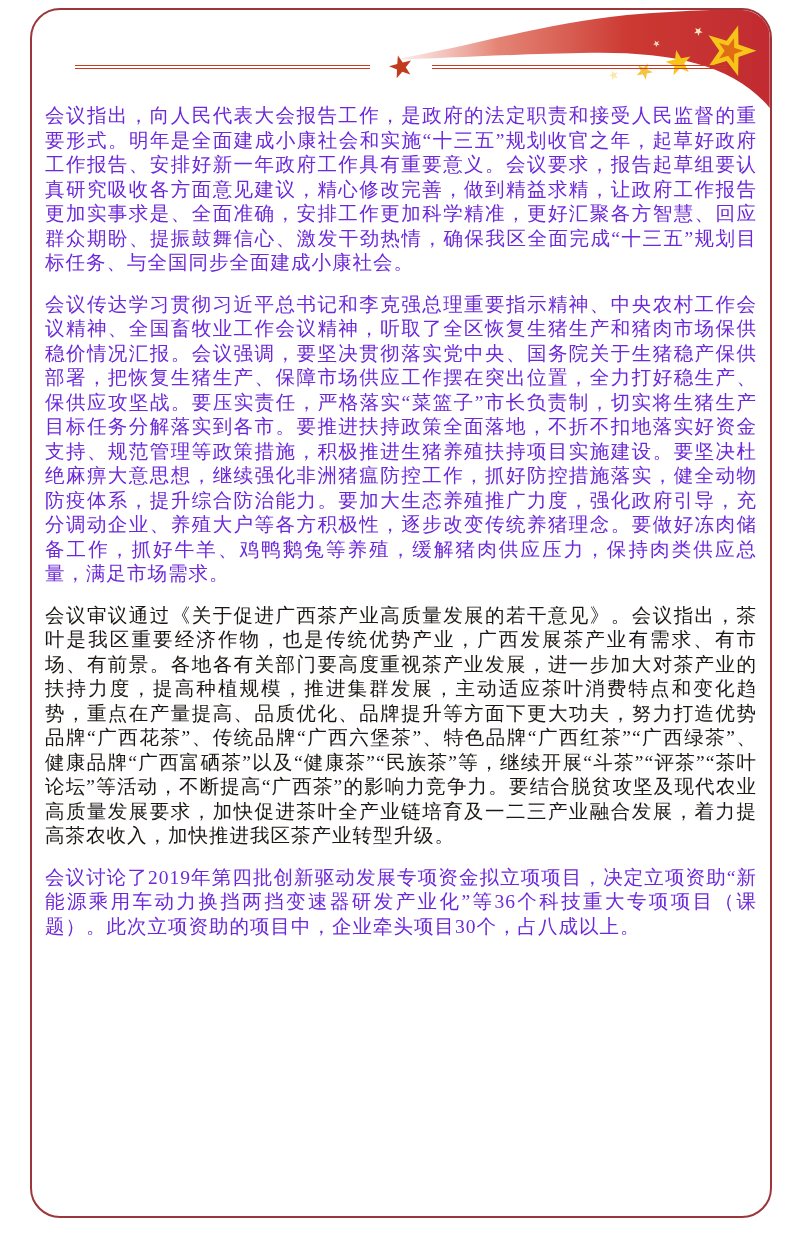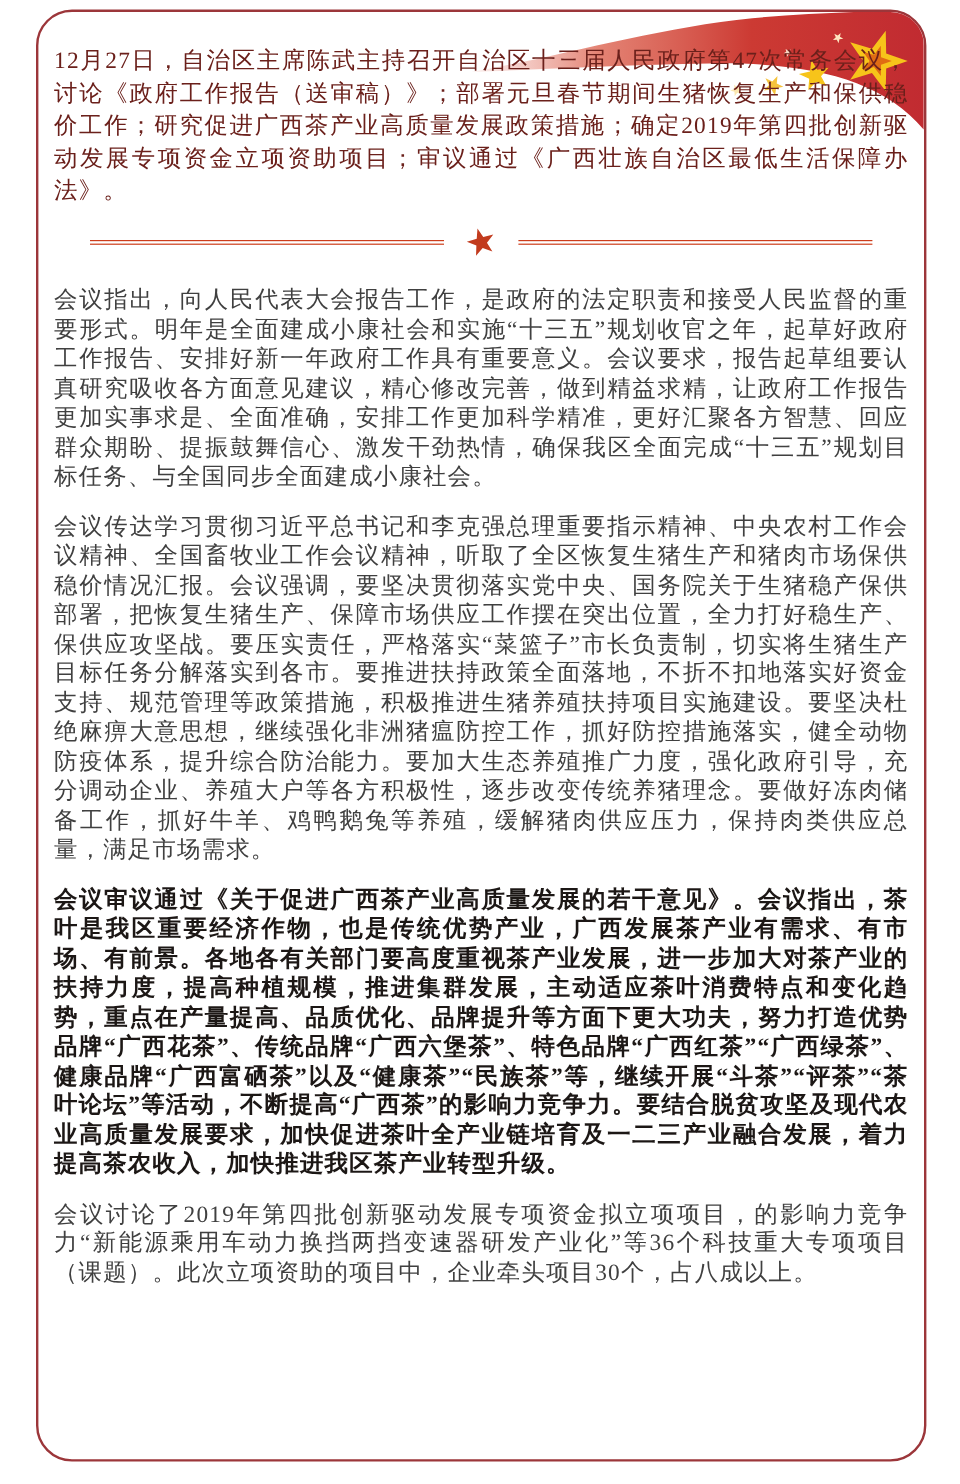--- a/index.html
+++ b/index.html
@@ -64,7 +64,6 @@
 
   <div class="content">
 
-    <p class="intro">12月27日，自治区主席陈武主持召开自治区十三届人民政府第47次常务会议，讨论《政府工作报告（送审稿）》；部署元旦春节期间生猪恢复生产和保供稳价工作；研究促进广西茶产业高质量发展政策措施；确定2019年第四批创新驱动发展专项资金立项资助项目；审议通过《广西壮族自治区最低生活保障办法》。</p>
 
     <div class="divider">
       <div class="dline"></div>

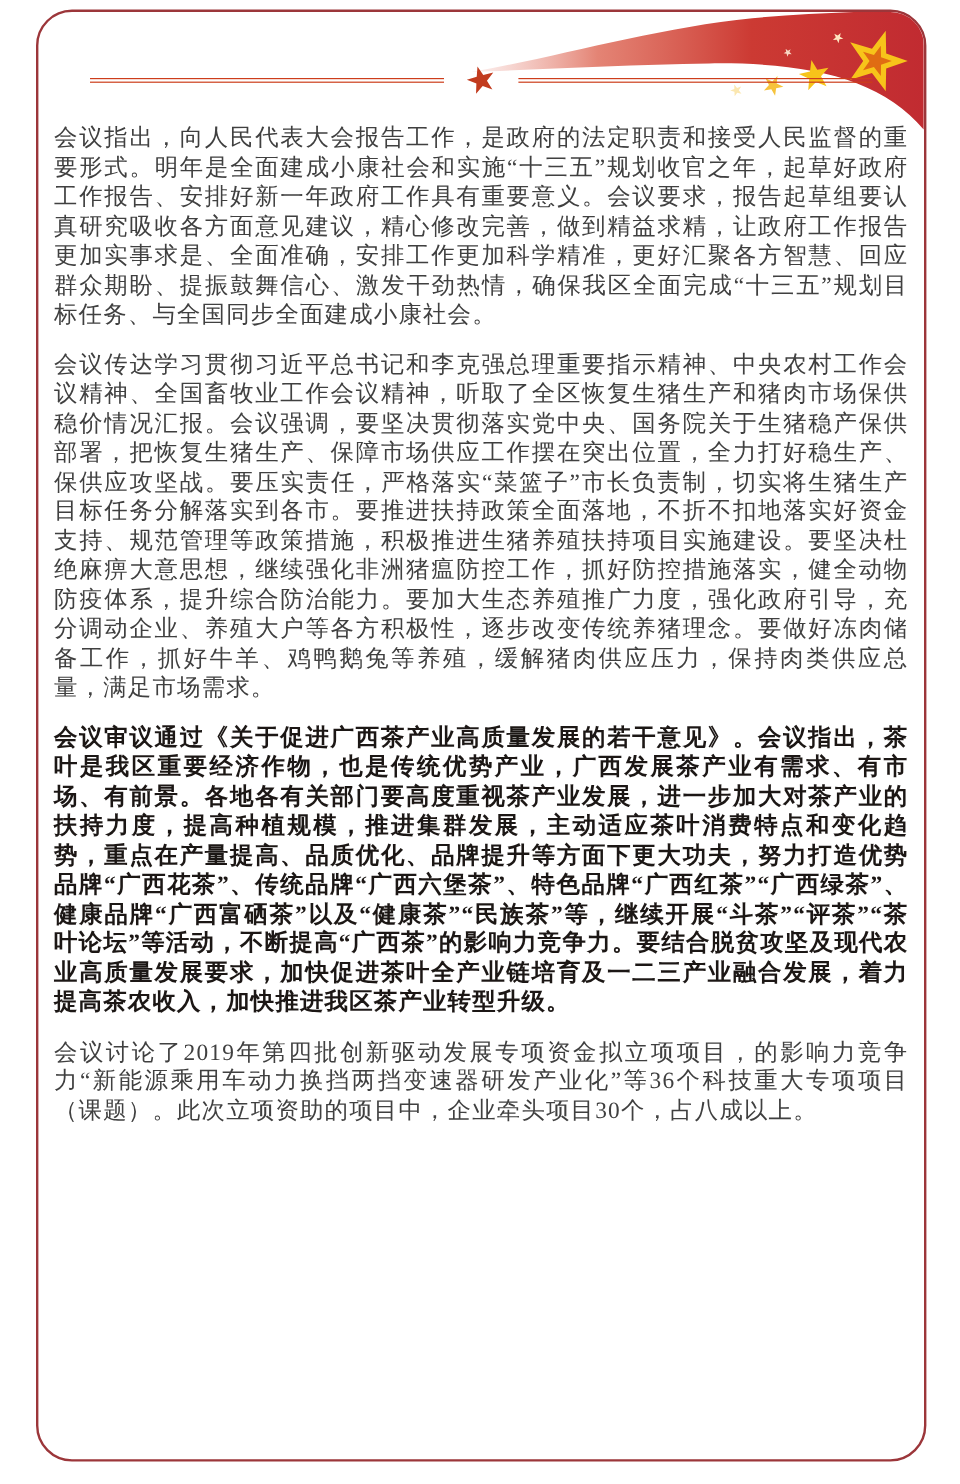--- a/index.html
+++ b/index.html
@@ -33,7 +33,7 @@
   }
   .divider .dstar{flex:0 0 auto;width:30px;height:32px;}
   .body-par{
-    color:#404040;font-size:19.5px;line-height:24.5px;letter-spacing:1px;
+    color:#6d28d9;font-size:19.5px;line-height:24.5px;letter-spacing:1px;
     text-align:justify;text-align-last:left;
   }
   .body-par.bold{font-weight:700;color:#1c1715;}

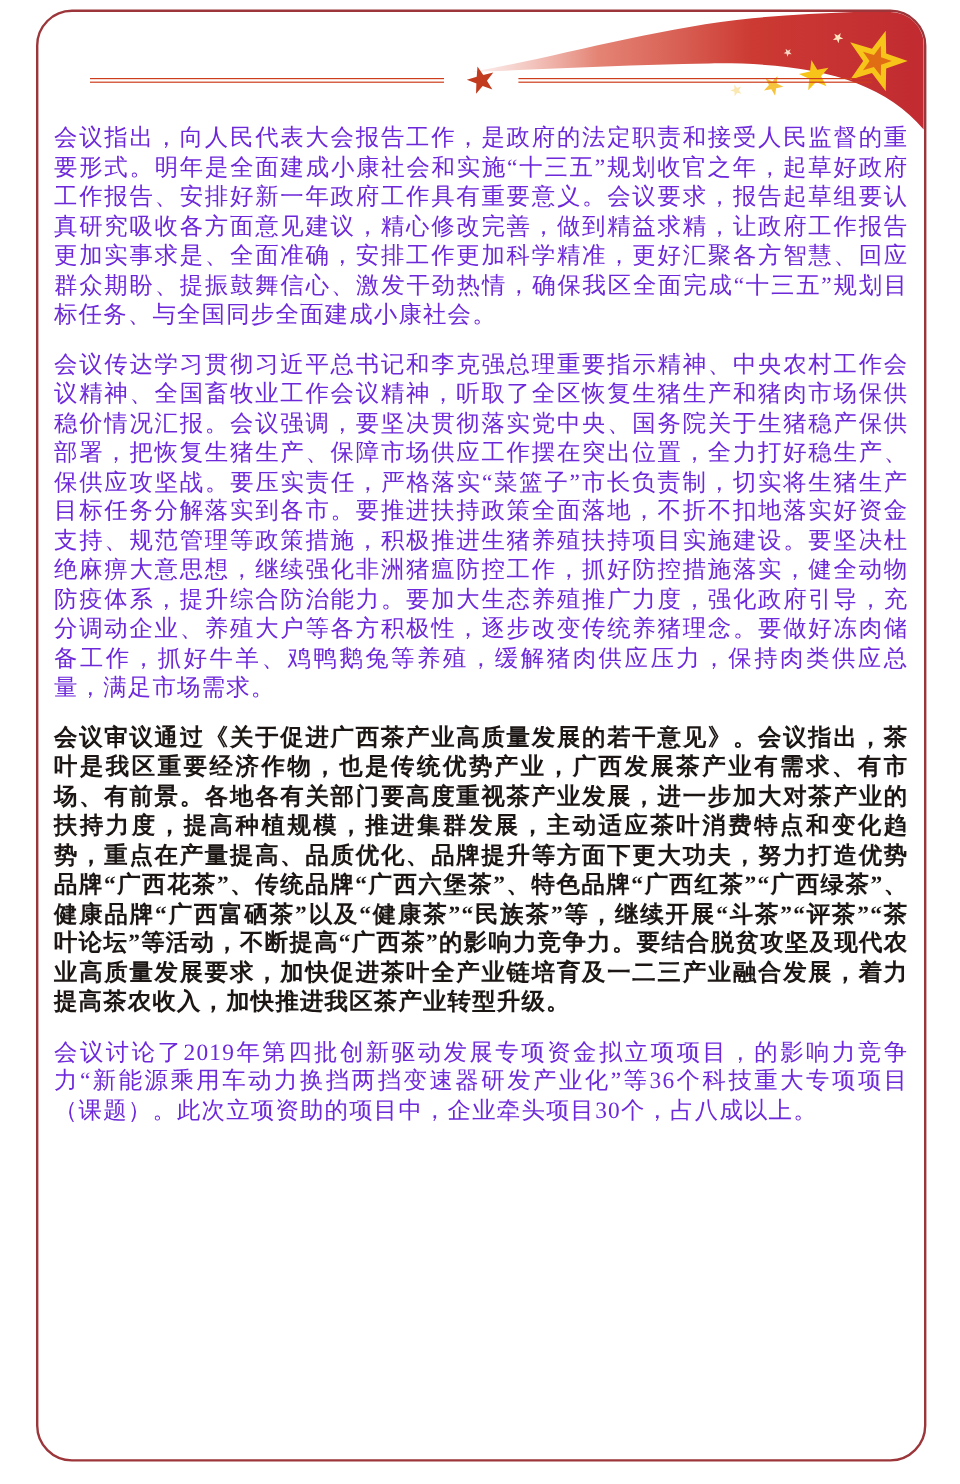--- a/index.html
+++ b/index.html
@@ -36,7 +36,7 @@
     color:#6d28d9;font-size:19.5px;line-height:24.5px;letter-spacing:1px;
     text-align:justify;text-align-last:left;
   }
-  .body-par.bold{font-weight:700;color:#1c1715;}
+  .body-par.bold{font-weight:400;color:#1c1715;}
 </style>
 </head>
 <body>

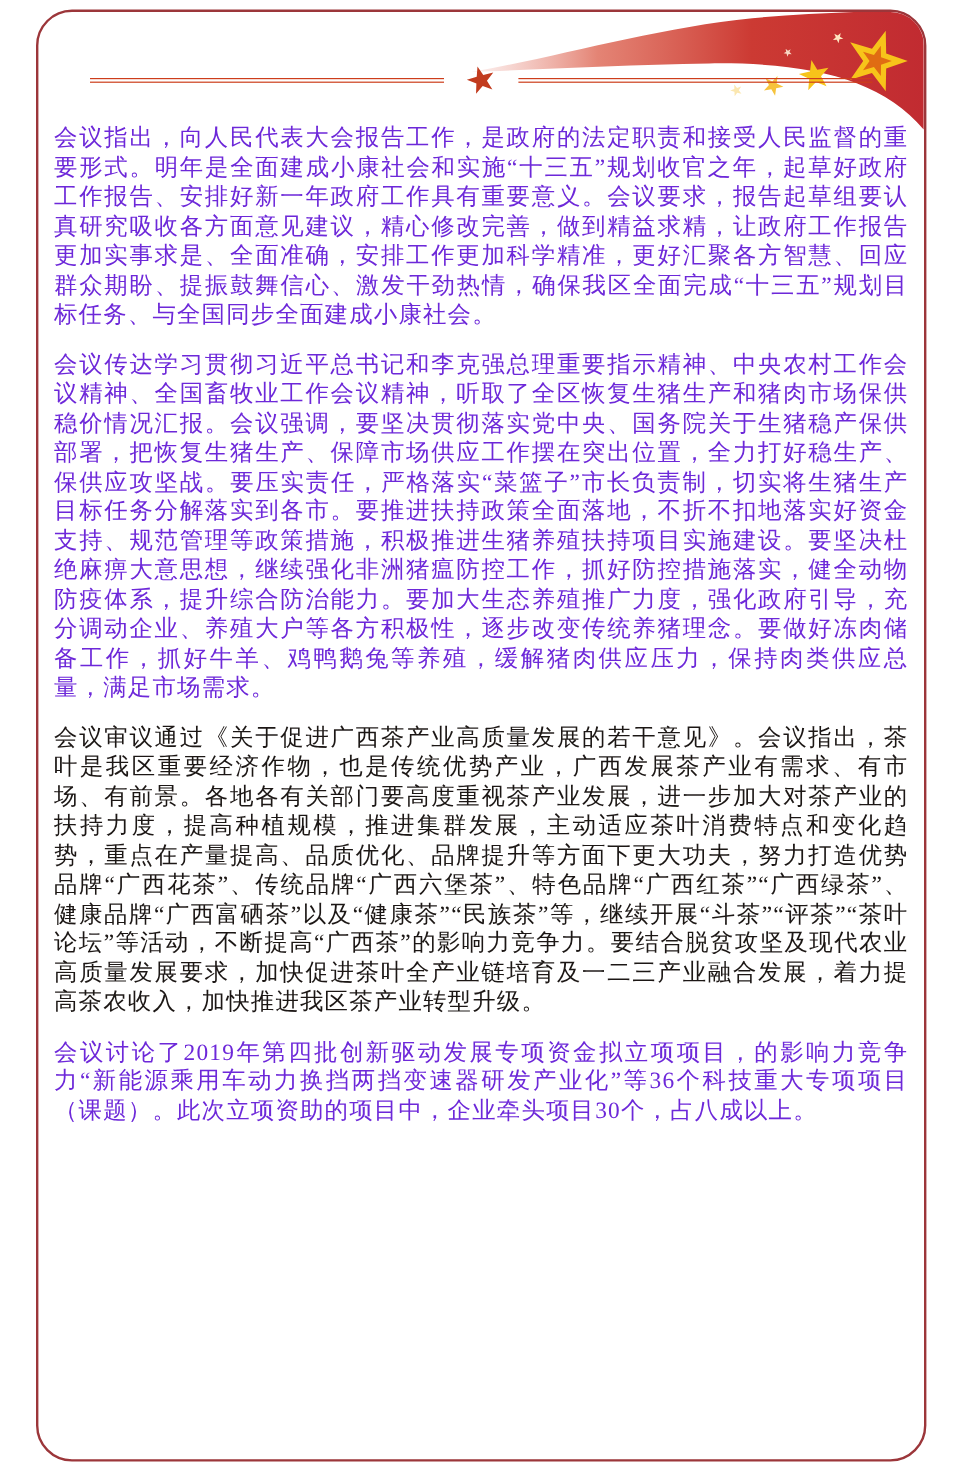--- a/index.html
+++ b/index.html
@@ -76,7 +76,7 @@
     <p class="body-par">会议指出，向人民代表大会报告工作，是政府的法定职责和接受人民监督的重要形式。明年是全面建成小康社会和实施“十三五”规划收官之年，起草好政府工作报告、安排好新一年政府工作具有重要意义。会议要求，报告起草组要认真研究吸收各方面意见建议，精心修改完善，做到精益求精，让政府工作报告更加实事求是、全面准确，安排工作更加科学精准，更好汇聚各方智慧、回应群众期盼、提振鼓舞信心、激发干劲热情，确保我区全面完成“十三五”规划目标任务、与全国同步全面建成小康社会。</p>
     <p class="body-par">会议传达学习贯彻习近平总书记和李克强总理重要指示精神、中央农村工作会议精神、全国畜牧业工作会议精神，听取了全区恢复生猪生产和猪肉市场保供稳价情况汇报。会议强调，要坚决贯彻落实党中央、国务院关于生猪稳产保供部署，把恢复生猪生产、保障市场供应工作摆在突出位置，全力打好稳生产、保供应攻坚战。要压实责任，严格落实“菜篮子”市长负责制，切实将生猪生产目标任务分解落实到各市。要推进扶持政策全面落地，不折不扣地落实好资金支持、规范管理等政策措施，积极推进生猪养殖扶持项目实施建设。要坚决杜绝麻痹大意思想，继续强化非洲猪瘟防控工作，抓好防控措施落实，健全动物防疫体系，提升综合防治能力。要加大生态养殖推广力度，强化政府引导，充分调动企业、养殖大户等各方积极性，逐步改变传统养猪理念。要做好冻肉储备工作，抓好牛羊、鸡鸭鹅兔等养殖，缓解猪肉供应压力，保持肉类供应总量，满足市场需求。</p>
     <p class="body-par bold">会议审议通过《关于促进广西茶产业高质量发展的若干意见》。会议指出，茶叶是我区重要经济作物，也是传统优势产业，广西发展茶产业有需求、有市场、有前景。各地各有关部门要高度重视茶产业发展，进一步加大对茶产业的扶持力度，提高种植规模，推进集群发展，主动适应茶叶消费特点和变化趋势，重点在产量提高、品质优化、品牌提升等方面下更大功夫，努力打造优势品牌“广西花茶”、传统品牌“广西六堡茶”、特色品牌“广西红茶”“广西绿茶”、健康品牌“广西富硒茶”以及“健康茶”“民族茶”等，继续开展“斗茶”“评茶”“茶叶论坛”等活动，不断提高“广西茶”的影响力竞争力。要结合脱贫攻坚及现代农业高质量发展要求，加快促进茶叶全产业链培育及一二三产业融合发展，着力提高茶农收入，加快推进我区茶产业转型升级。</p>
-    <p class="body-par">会议讨论了2019年第四批创新驱动发展专项资金拟立项项目，的影响力竞争力“新能源乘用车动力换挡两挡变速器研发产业化”等36个科技重大专项项目（课题）。此次立项资助的项目中，企业牵头项目30个，占八成以上。</p>
+    <p class="body-par">会议讨论了2019年第四批创新驱动发展专项资金拟立项项目，决定立项资助“新能源乘用车动力换挡两挡变速器研发产业化”等36个科技重大专项项目（课题）。此次立项资助的项目中，企业牵头项目30个，占八成以上。</p>
 
   </div>
 </div>

